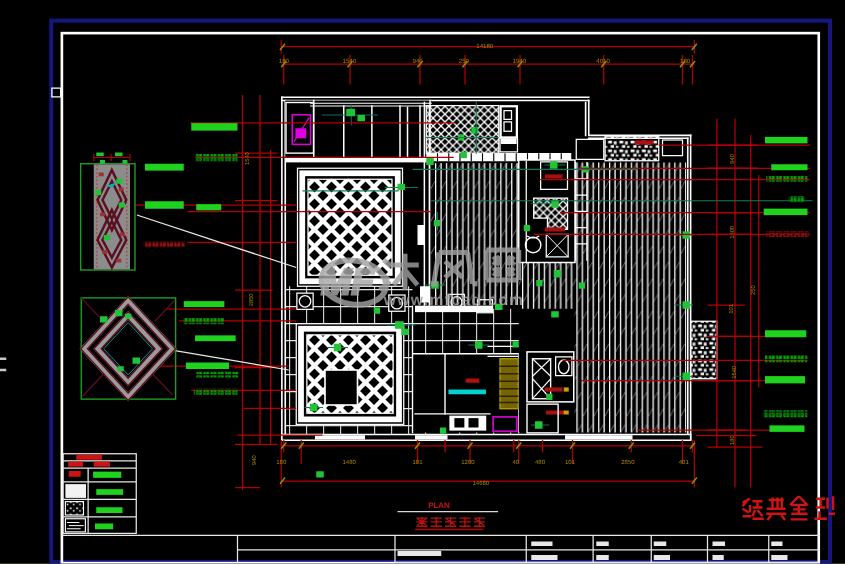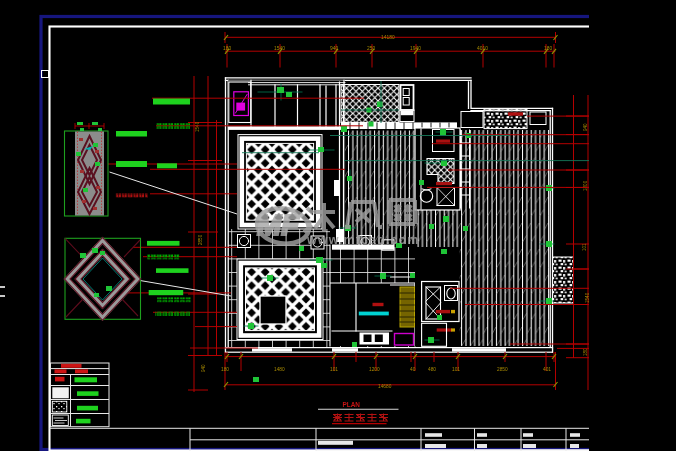--- a/index.html
+++ b/index.html
@@ -3,7 +3,7 @@
 <meta charset="utf-8">
 <style>
   html,body{margin:0;padding:0;background:#000;}
-  #page{width:589px;height:451px;position:relative;background:#84cc16;overflow:hidden;
+  #page{width:676px;height:451px;position:relative;background:#84cc16;overflow:hidden;
         font-family:"Liberation Sans", sans-serif;}
   svg{position:absolute;top:0;left:0;}
 </style>

